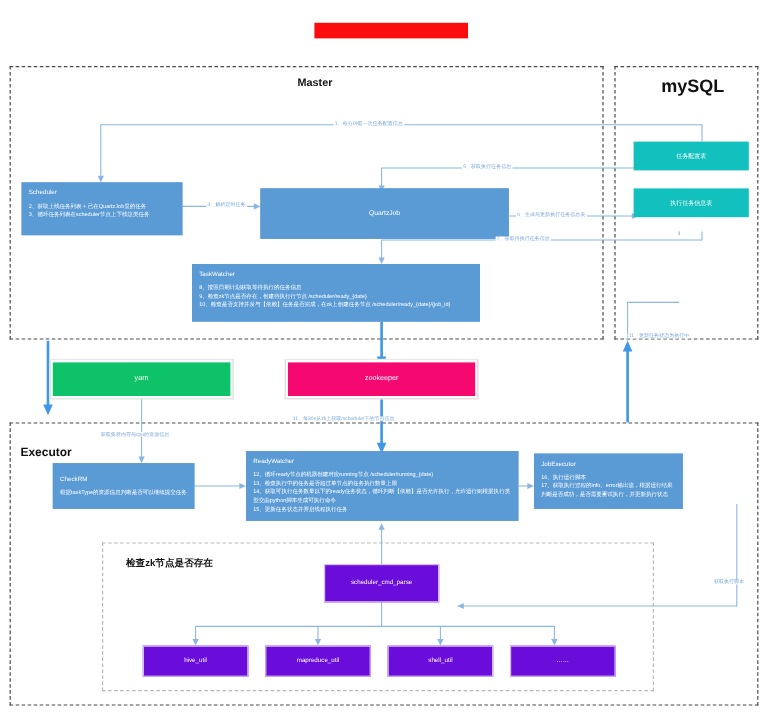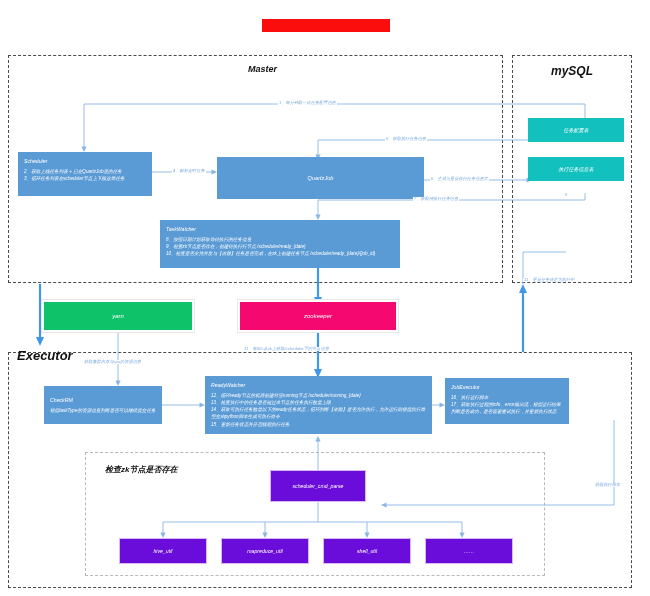--- a/index.html
+++ b/index.html
@@ -9,7 +9,7 @@
     font-family: "Liberation Sans", "DejaVu Sans", sans-serif;
     overflow: hidden;
   }
-  #canvas { position: relative; width: 650px; height: 520px; font-style: italic; }
+  #canvas { position: relative; width: 650px; height: 520px; }
 
   
   .box { position: absolute; }

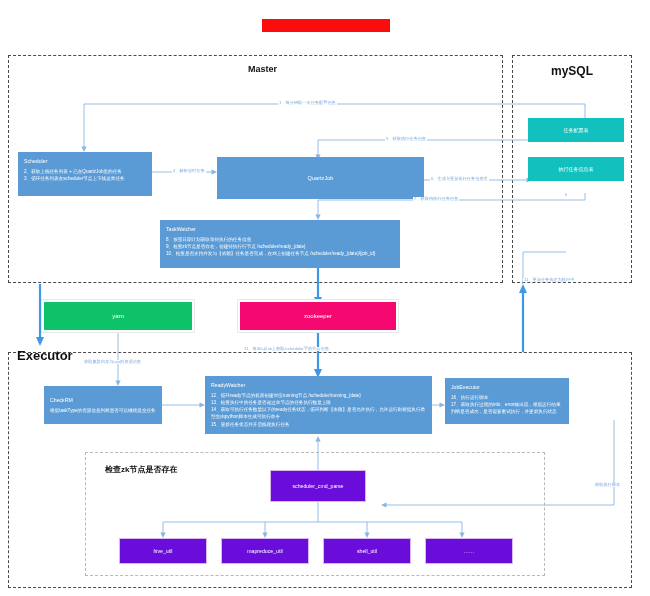--- a/index.html
+++ b/index.html
@@ -105,7 +105,7 @@
   <div class="zone-title" style="left:248px; top:64px; font-size:9px;">Master</div>
 
   <div class="box dashed-container" style="left:512px; top:55px; width:120px; height:228px;"></div>
-  <div class="zone-title" style="left:551px; top:64px; font-size:12px;">mySQL</div>
+  <div class="zone-title" style="left:551px; top:64px; font-size:15px;">mySQL</div>
 
   <div class="box dashed-container" style="left:8px; top:352px; width:624px; height:236px;"></div>
   <div class="zone-title" style="left:17px; top:348px; font-size:13px;">Executor</div>

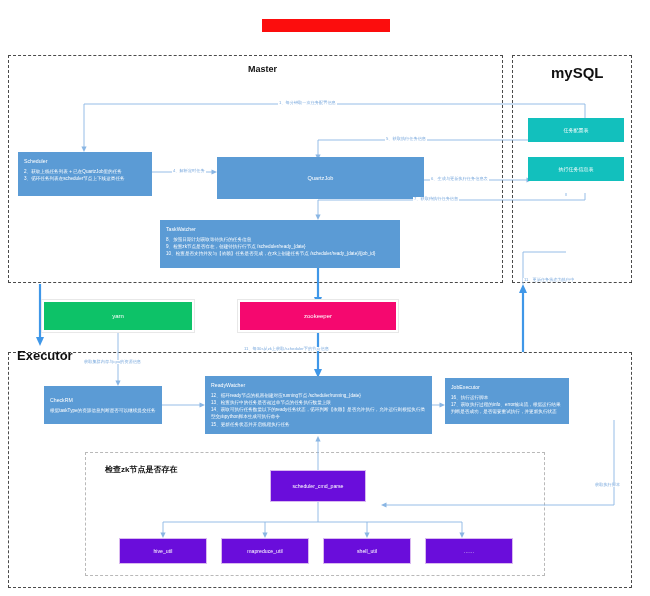--- a/index.html
+++ b/index.html
@@ -108,7 +108,7 @@
   <div class="zone-title" style="left:551px; top:64px; font-size:15px;">mySQL</div>
 
   <div class="box dashed-container" style="left:8px; top:352px; width:624px; height:236px;"></div>
-  <div class="zone-title" style="left:17px; top:348px; font-size:13px;">Executor</div>
+  <div class="zone-title" style="left:17px; top:372px; font-size:10px;">Executor</div>
 
   <div class="box dashed-light" style="left:85px; top:452px; width:460px; height:124px;"></div>
   <div class="zone-title" style="left:105px; top:464px; font-size:8px;">检查zk节点是否存在</div>

